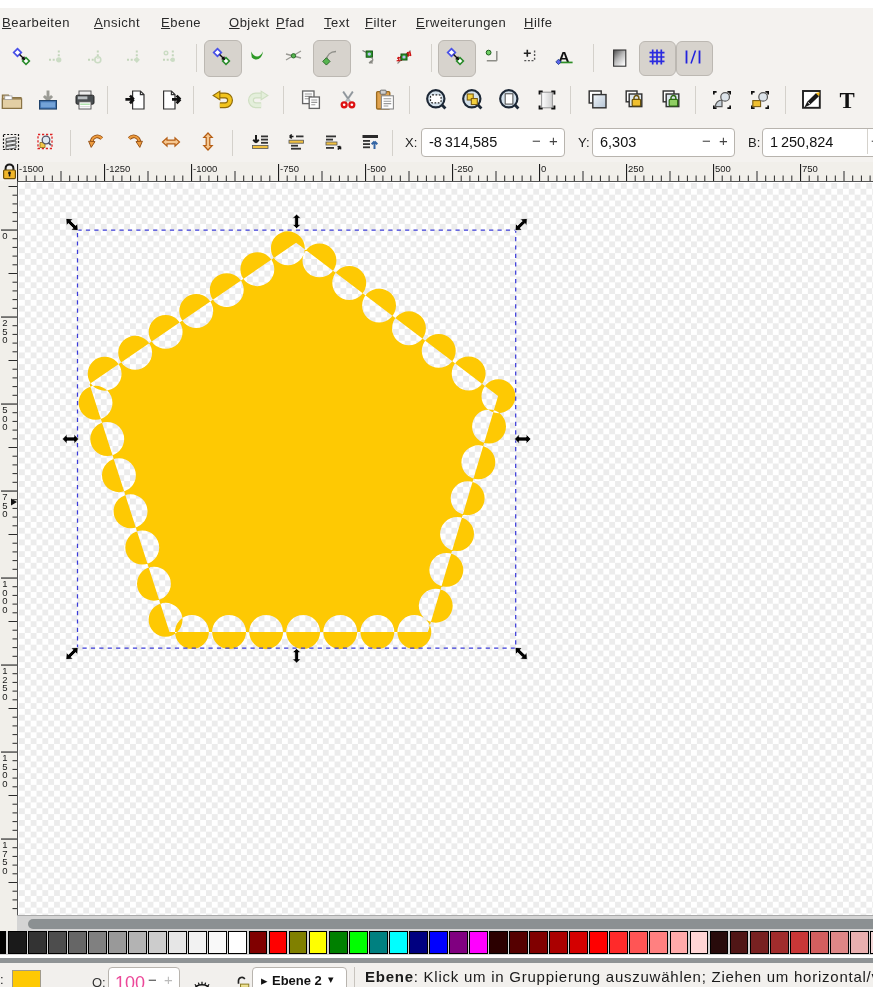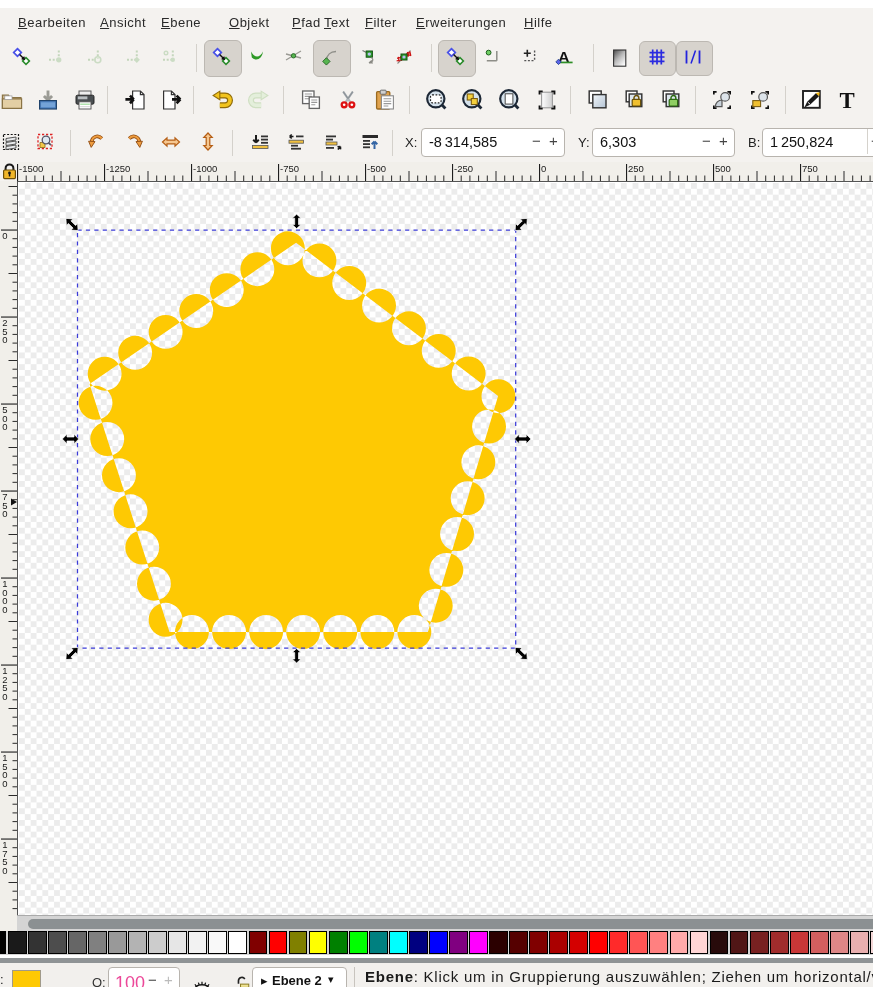--- a/index.html
+++ b/index.html
@@ -2,7 +2,7 @@
 <html><head><meta charset="utf-8"><style>html,body{margin:0;padding:0}body{width:873px;height:987px;position:relative;overflow:hidden;font-family:"Liberation Sans",sans-serif;background:#fff}.chrome{position:absolute;left:0;top:8px;width:873px;height:154px;background:#f4f2ef}.mi{position:absolute;top:15px;font-size:13px;letter-spacing:0.5px;color:#2a2a2a}.mi u{text-decoration:underline}.pressed{position:absolute;background:#d7d3cd;border:1px solid #bcb8b2;border-radius:6px}.vsep{position:absolute;width:1px;background:#d4d1cb}.entry{position:absolute;background:#fff;border:1px solid #b8b4ae;border-radius:4px;height:27px}.entry span.val{position:absolute;left:7px;top:5px;font-size:14.5px;color:#111}.entry span.mm{position:absolute;top:3px;font-size:15px;color:#444}.lbl{position:absolute;font-size:13px;color:#222}.ruler{position:absolute;background:#f1efea}</style></head><body>
 <div style="position:absolute;left:0;top:0;width:873px;height:8px;background:#fff"></div>
 <div class="chrome" style="top:8px;height:173px"></div>
-<div class="mi" style="left:18px"><u>B</u>earbeiten</div>
+<div class="mi" style="left:2px"><u>B</u>earbeiten</div>
 <div class="mi" style="left:100px"><u>A</u>nsicht</div>
 <div class="mi" style="left:161px"><u>E</u>bene</div>
 <div class="mi" style="left:229px"><u>O</u>bjekt</div>

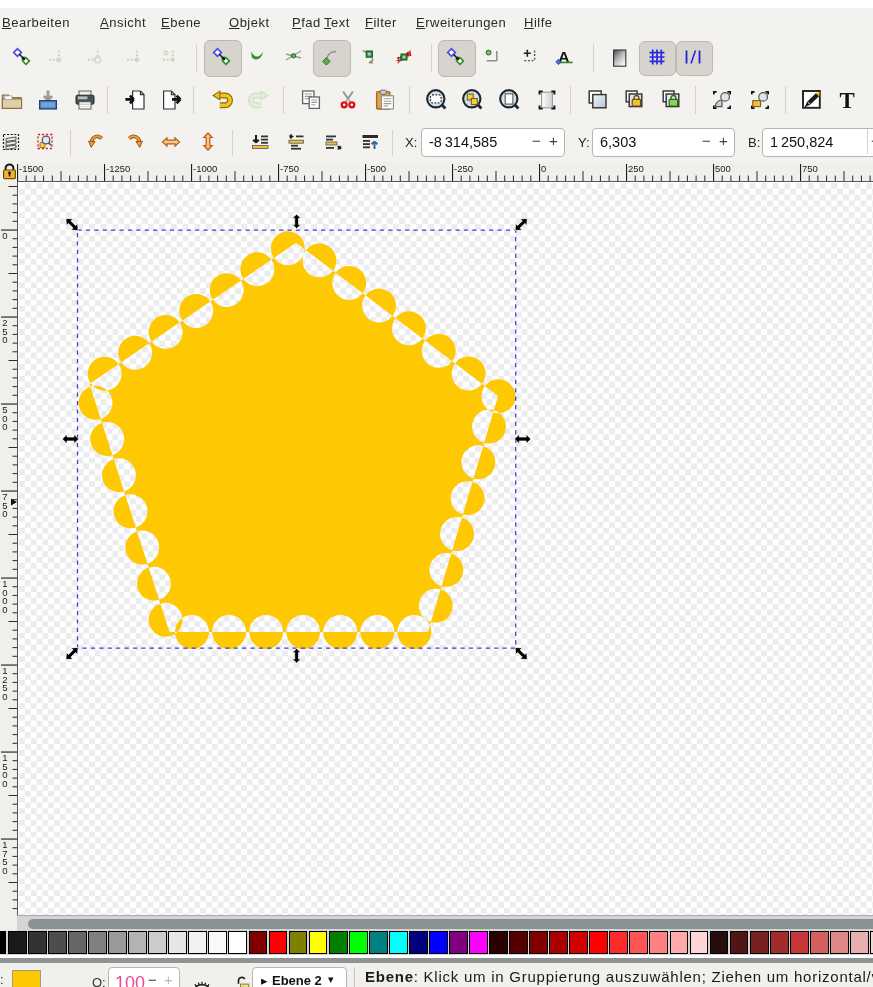--- a/index.html
+++ b/index.html
@@ -3,7 +3,7 @@
 <div style="position:absolute;left:0;top:0;width:873px;height:8px;background:#fff"></div>
 <div class="chrome" style="top:8px;height:173px"></div>
 <div class="mi" style="left:2px"><u>B</u>earbeiten</div>
-<div class="mi" style="left:100px"><u>A</u>nsicht</div>
+<div class="mi" style="left:94px"><u>A</u>nsicht</div>
 <div class="mi" style="left:161px"><u>E</u>bene</div>
 <div class="mi" style="left:229px"><u>O</u>bjekt</div>
 <div class="mi" style="left:292px"><u>P</u>fad</div>

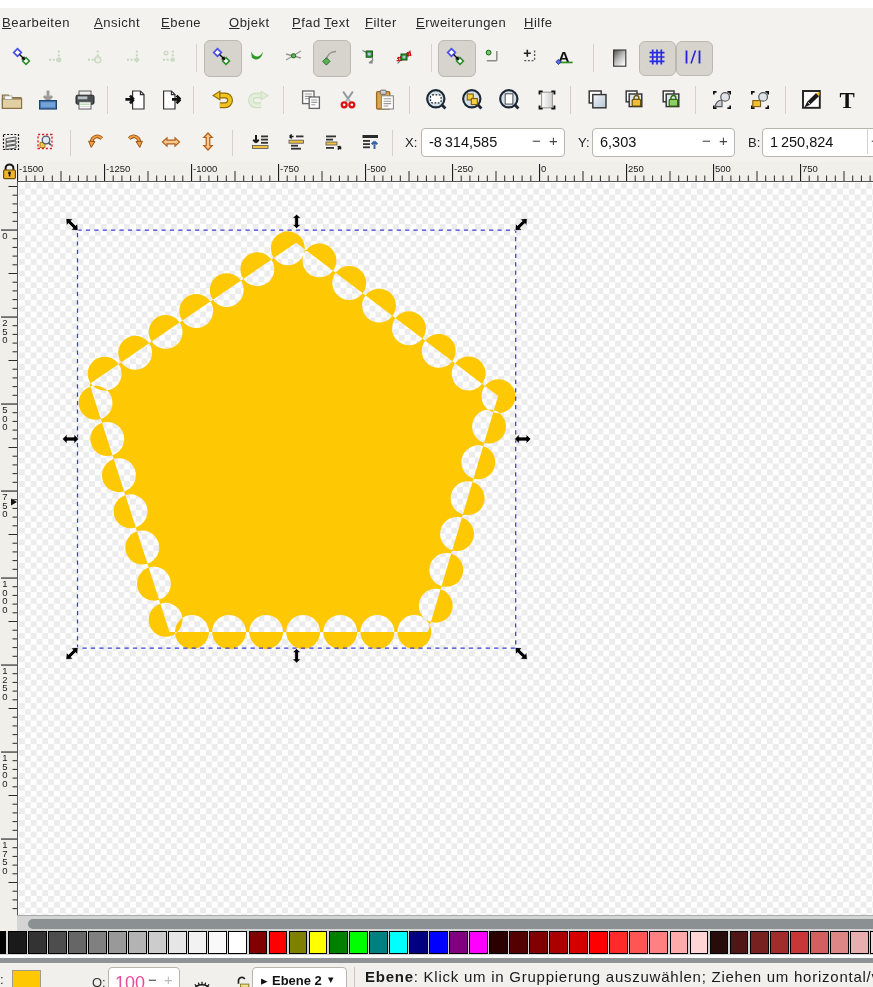--- a/index.html
+++ b/index.html
@@ -6,7 +6,7 @@
 <div class="mi" style="left:94px"><u>A</u>nsicht</div>
 <div class="mi" style="left:161px"><u>E</u>bene</div>
 <div class="mi" style="left:229px"><u>O</u>bjekt</div>
-<div class="mi" style="left:292px"><u>P</u>fad</div>
+<div class="mi" style="left:276px"><u>P</u>fad</div>
 <div class="mi" style="left:324px"><u>T</u>ext</div>
 <div class="mi" style="left:365px"><u>F</u>ilter</div>
 <div class="mi" style="left:416px"><u>E</u>rweiterungen</div>

